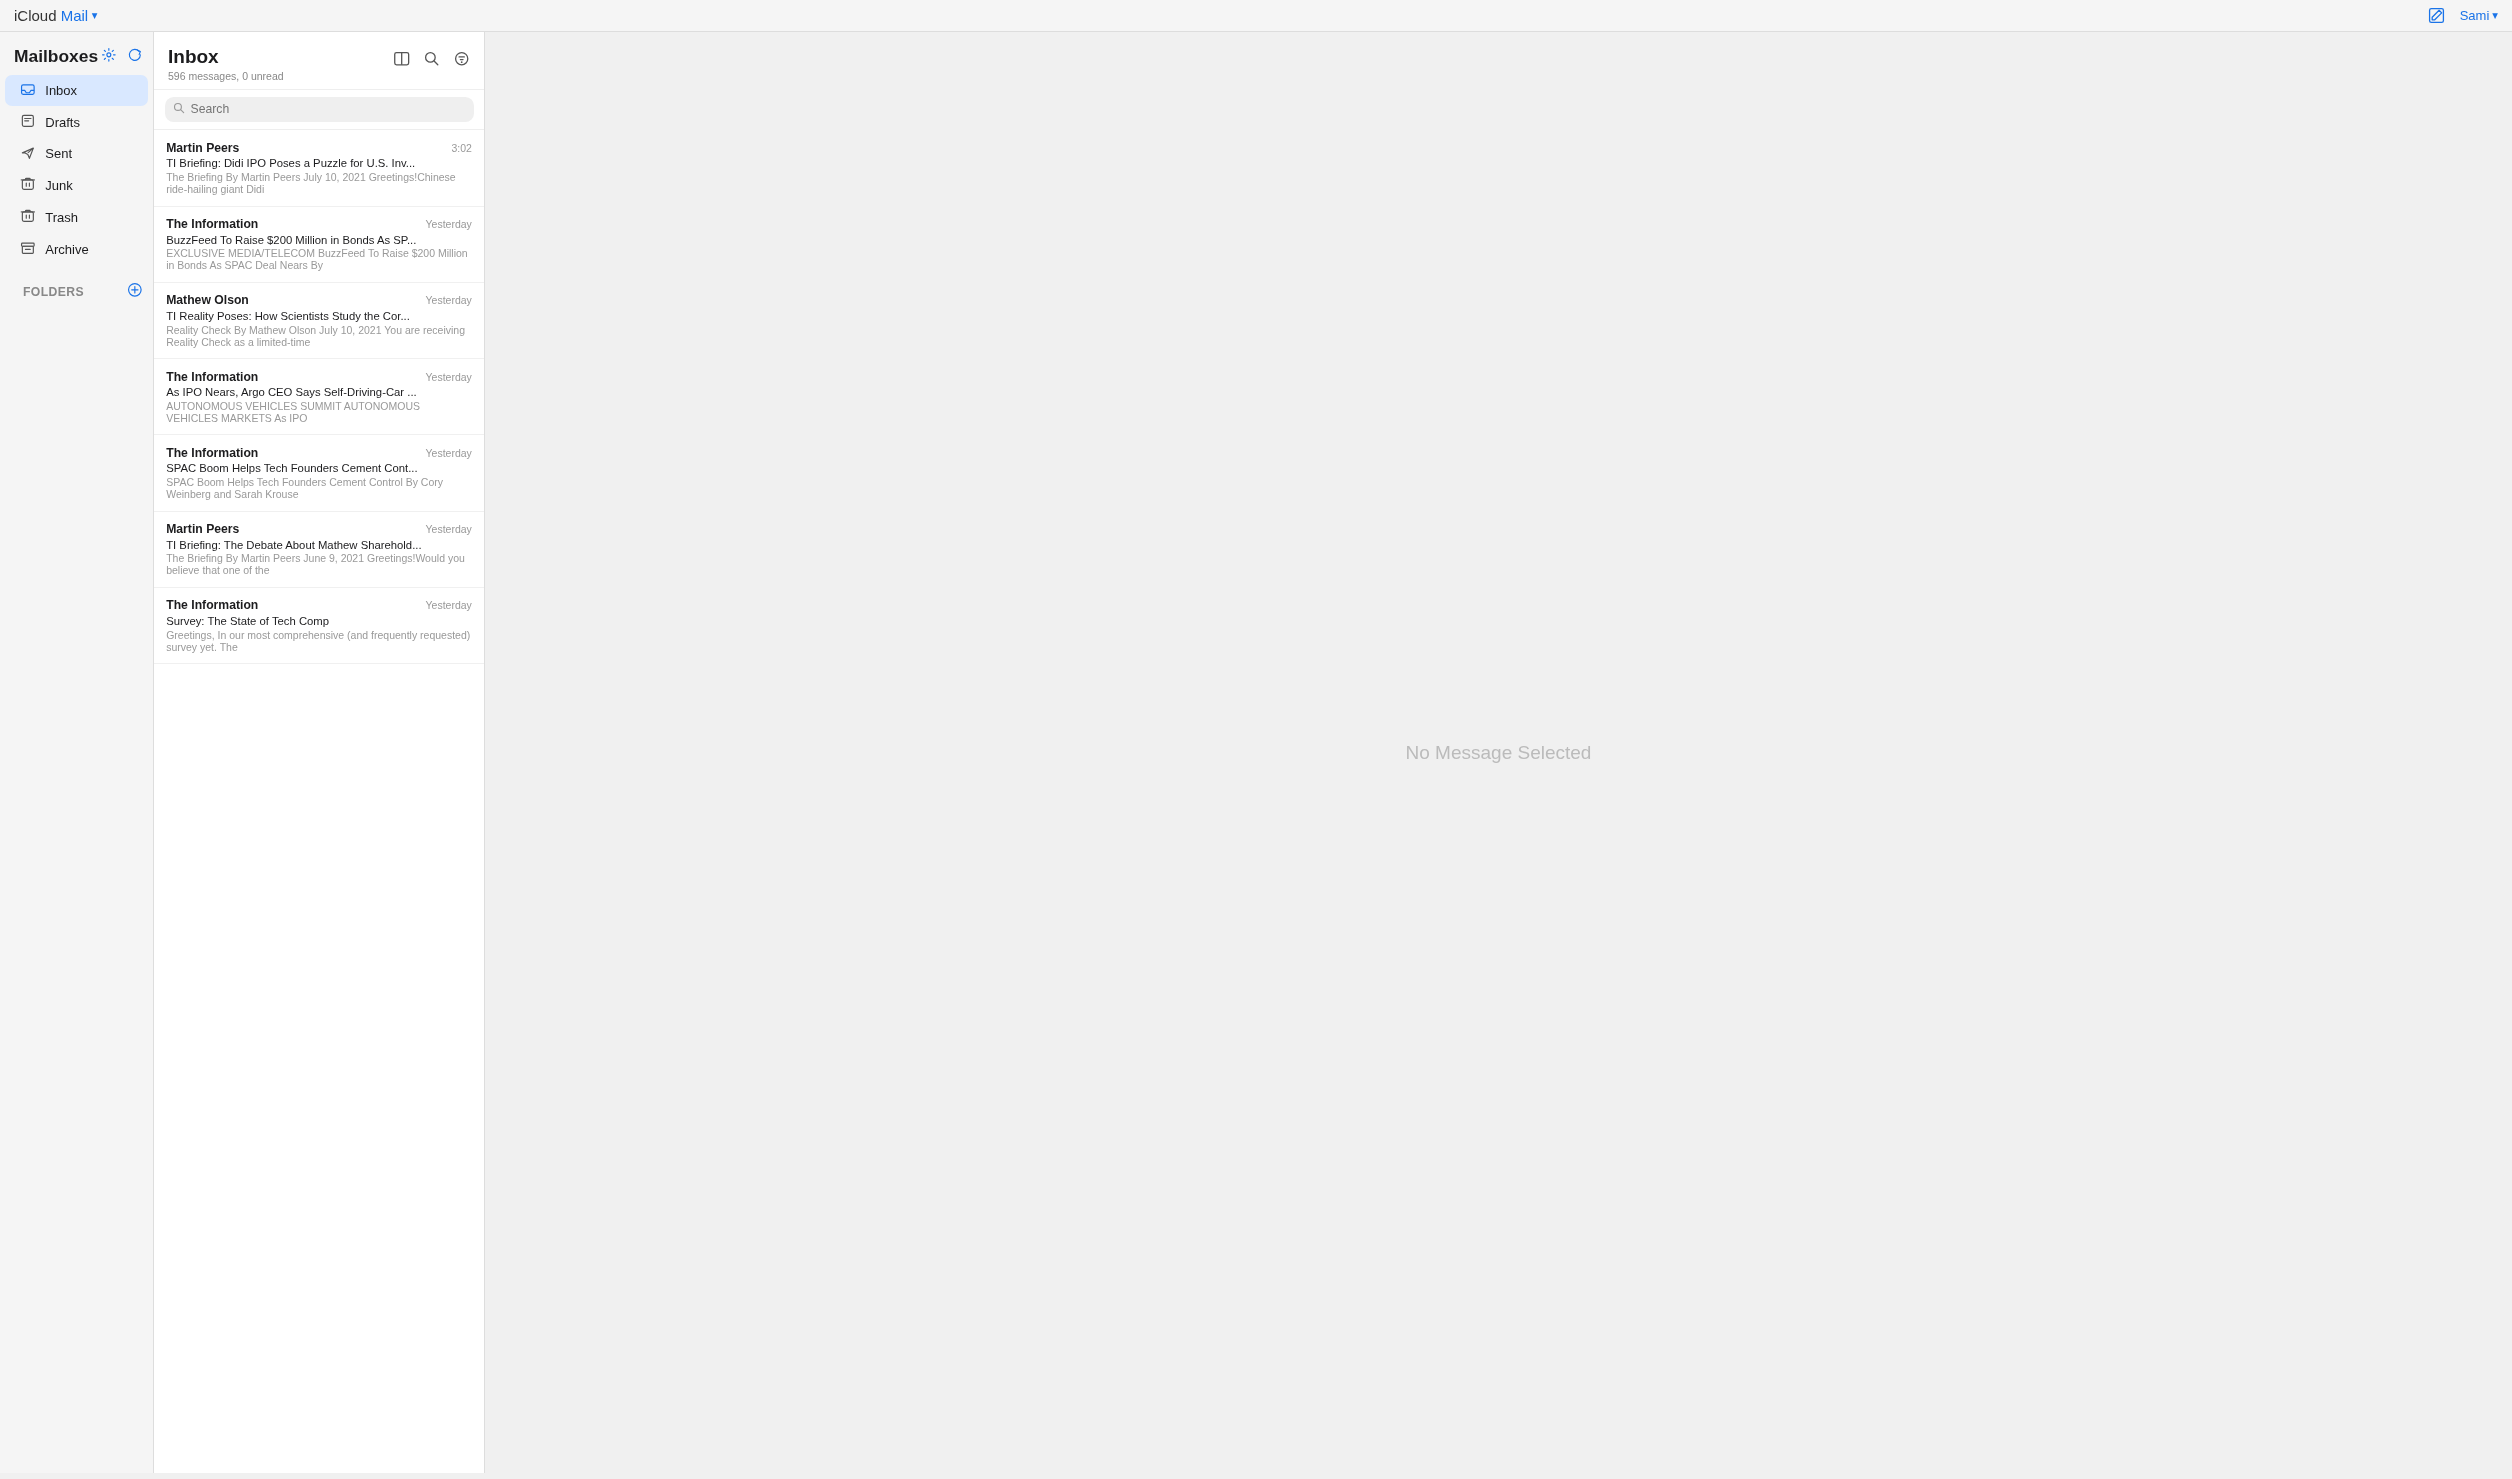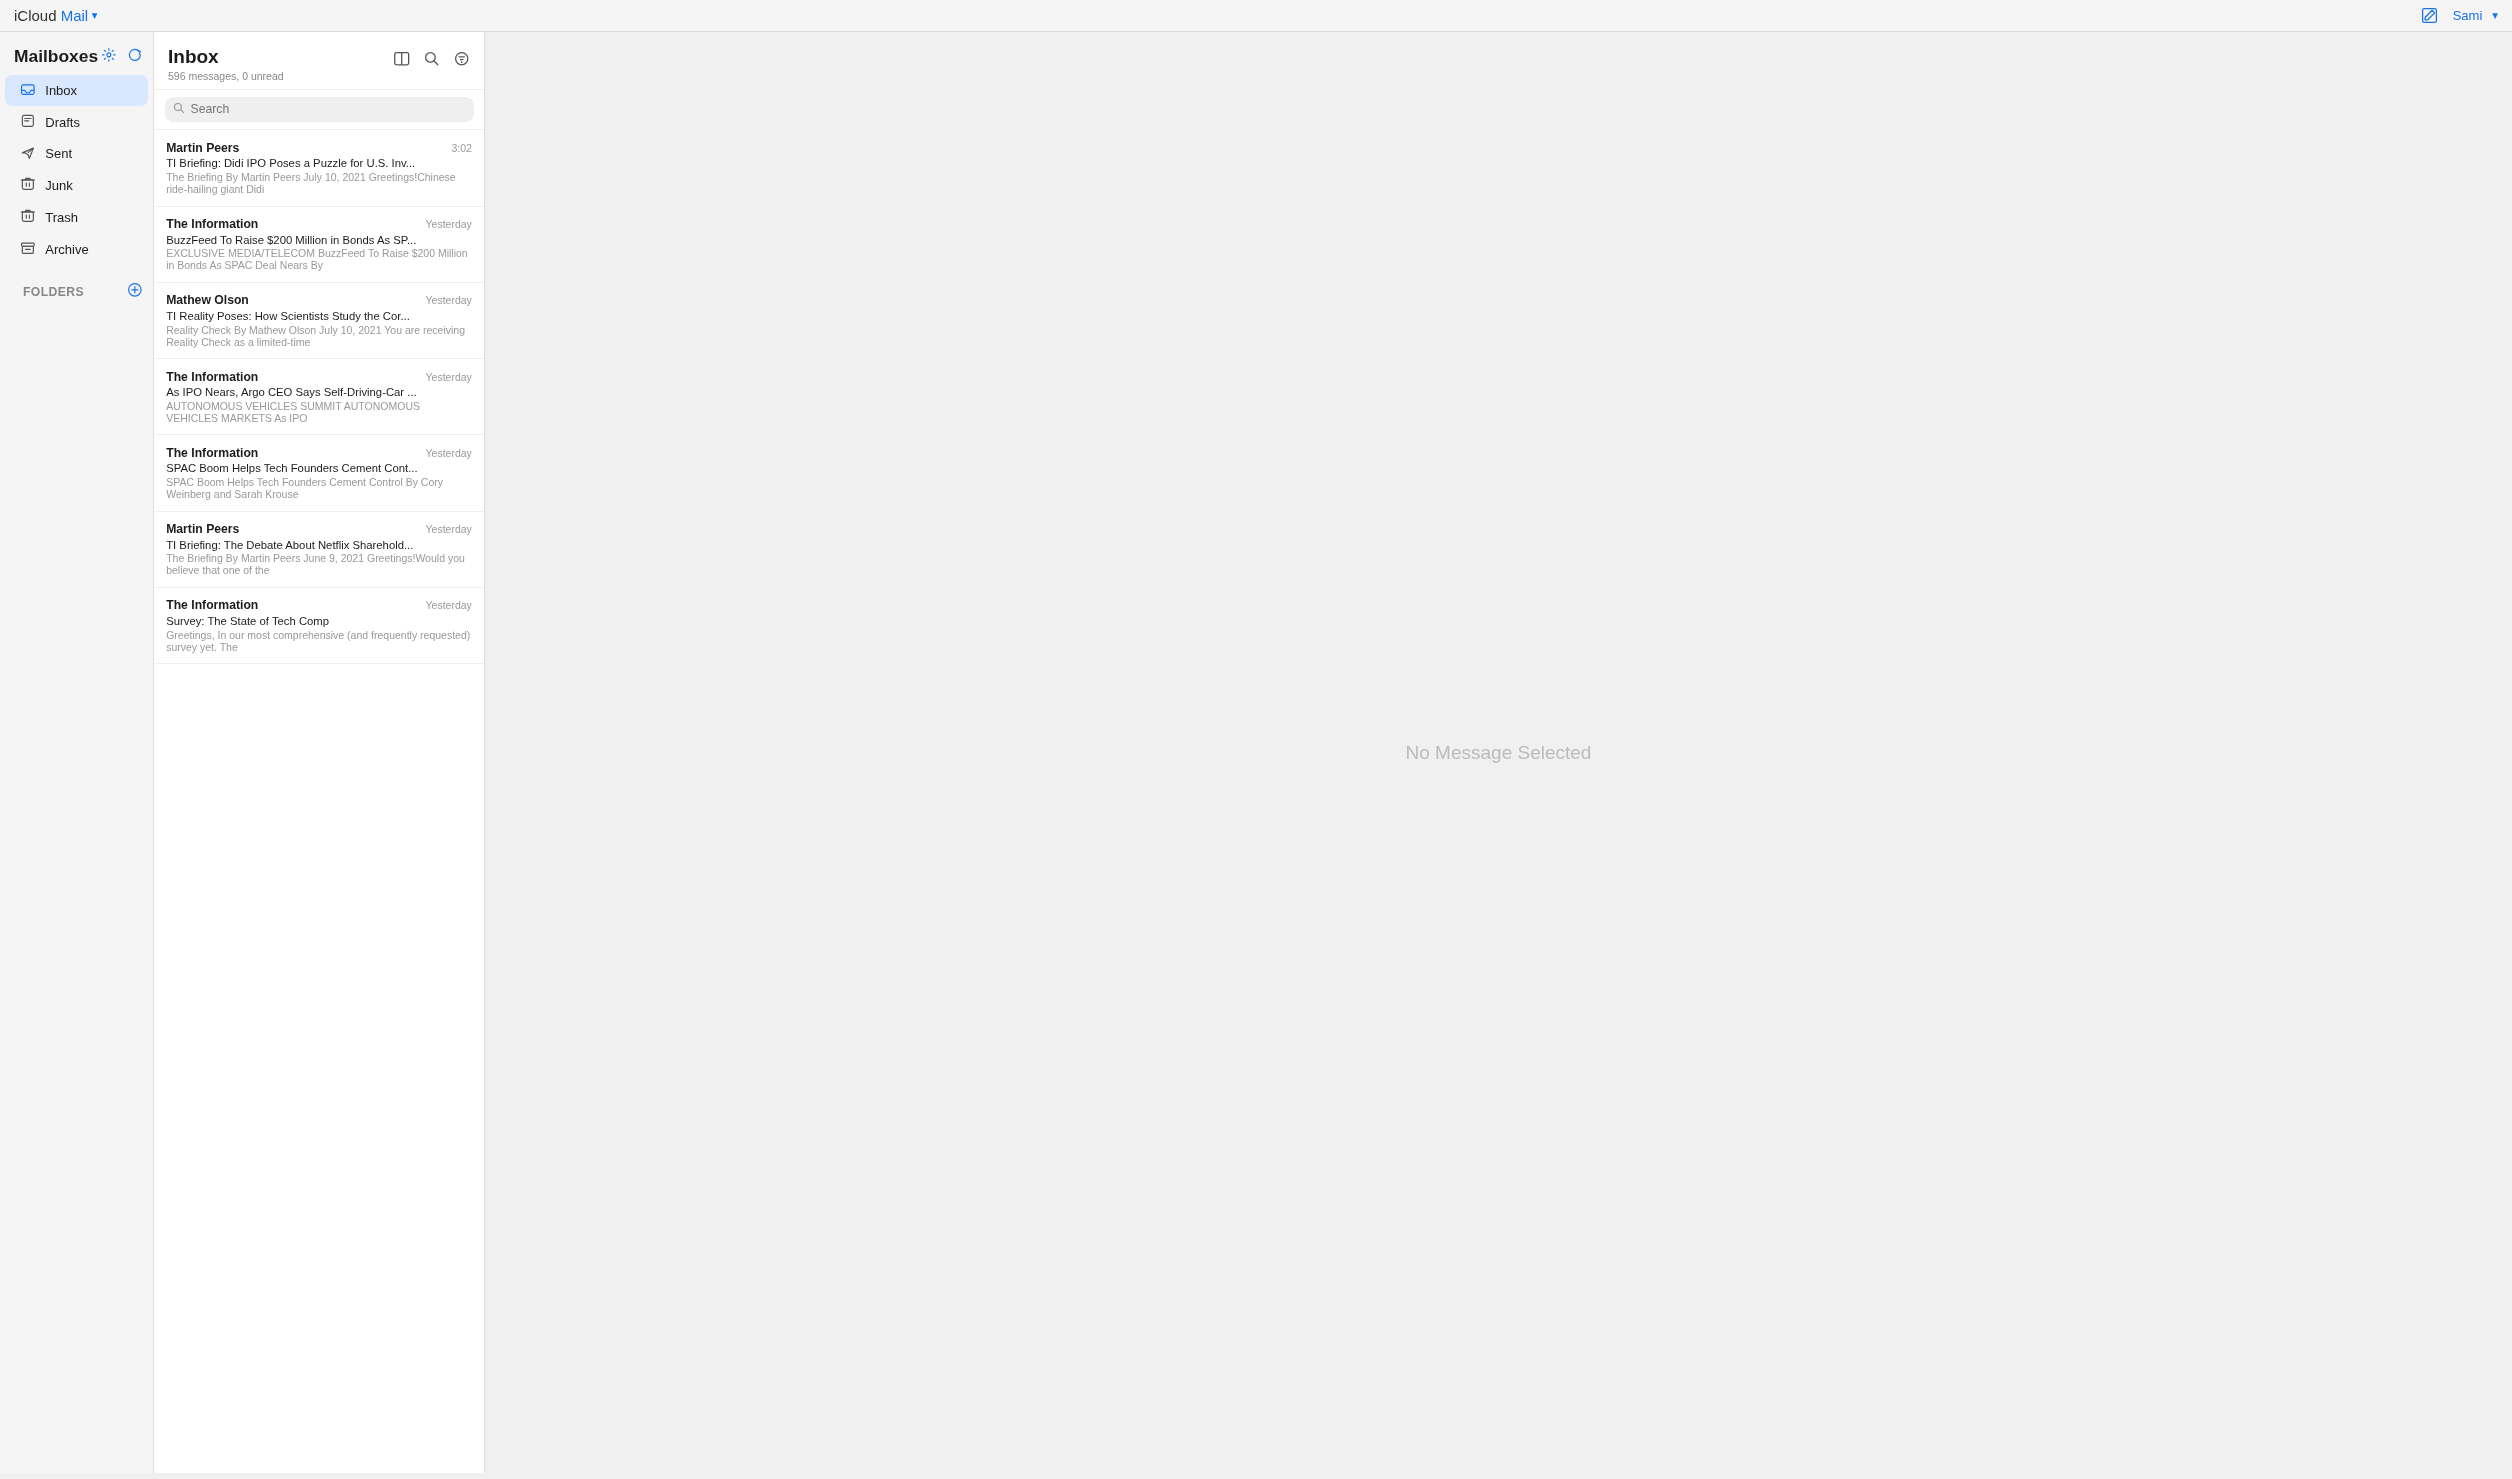--- a/index.html
+++ b/index.html
@@ -58,7 +58,7 @@
       cursor: pointer;
       display: flex;
       align-items: center;
-      gap: 10px;
+      gap: 3px;
     }
 
     

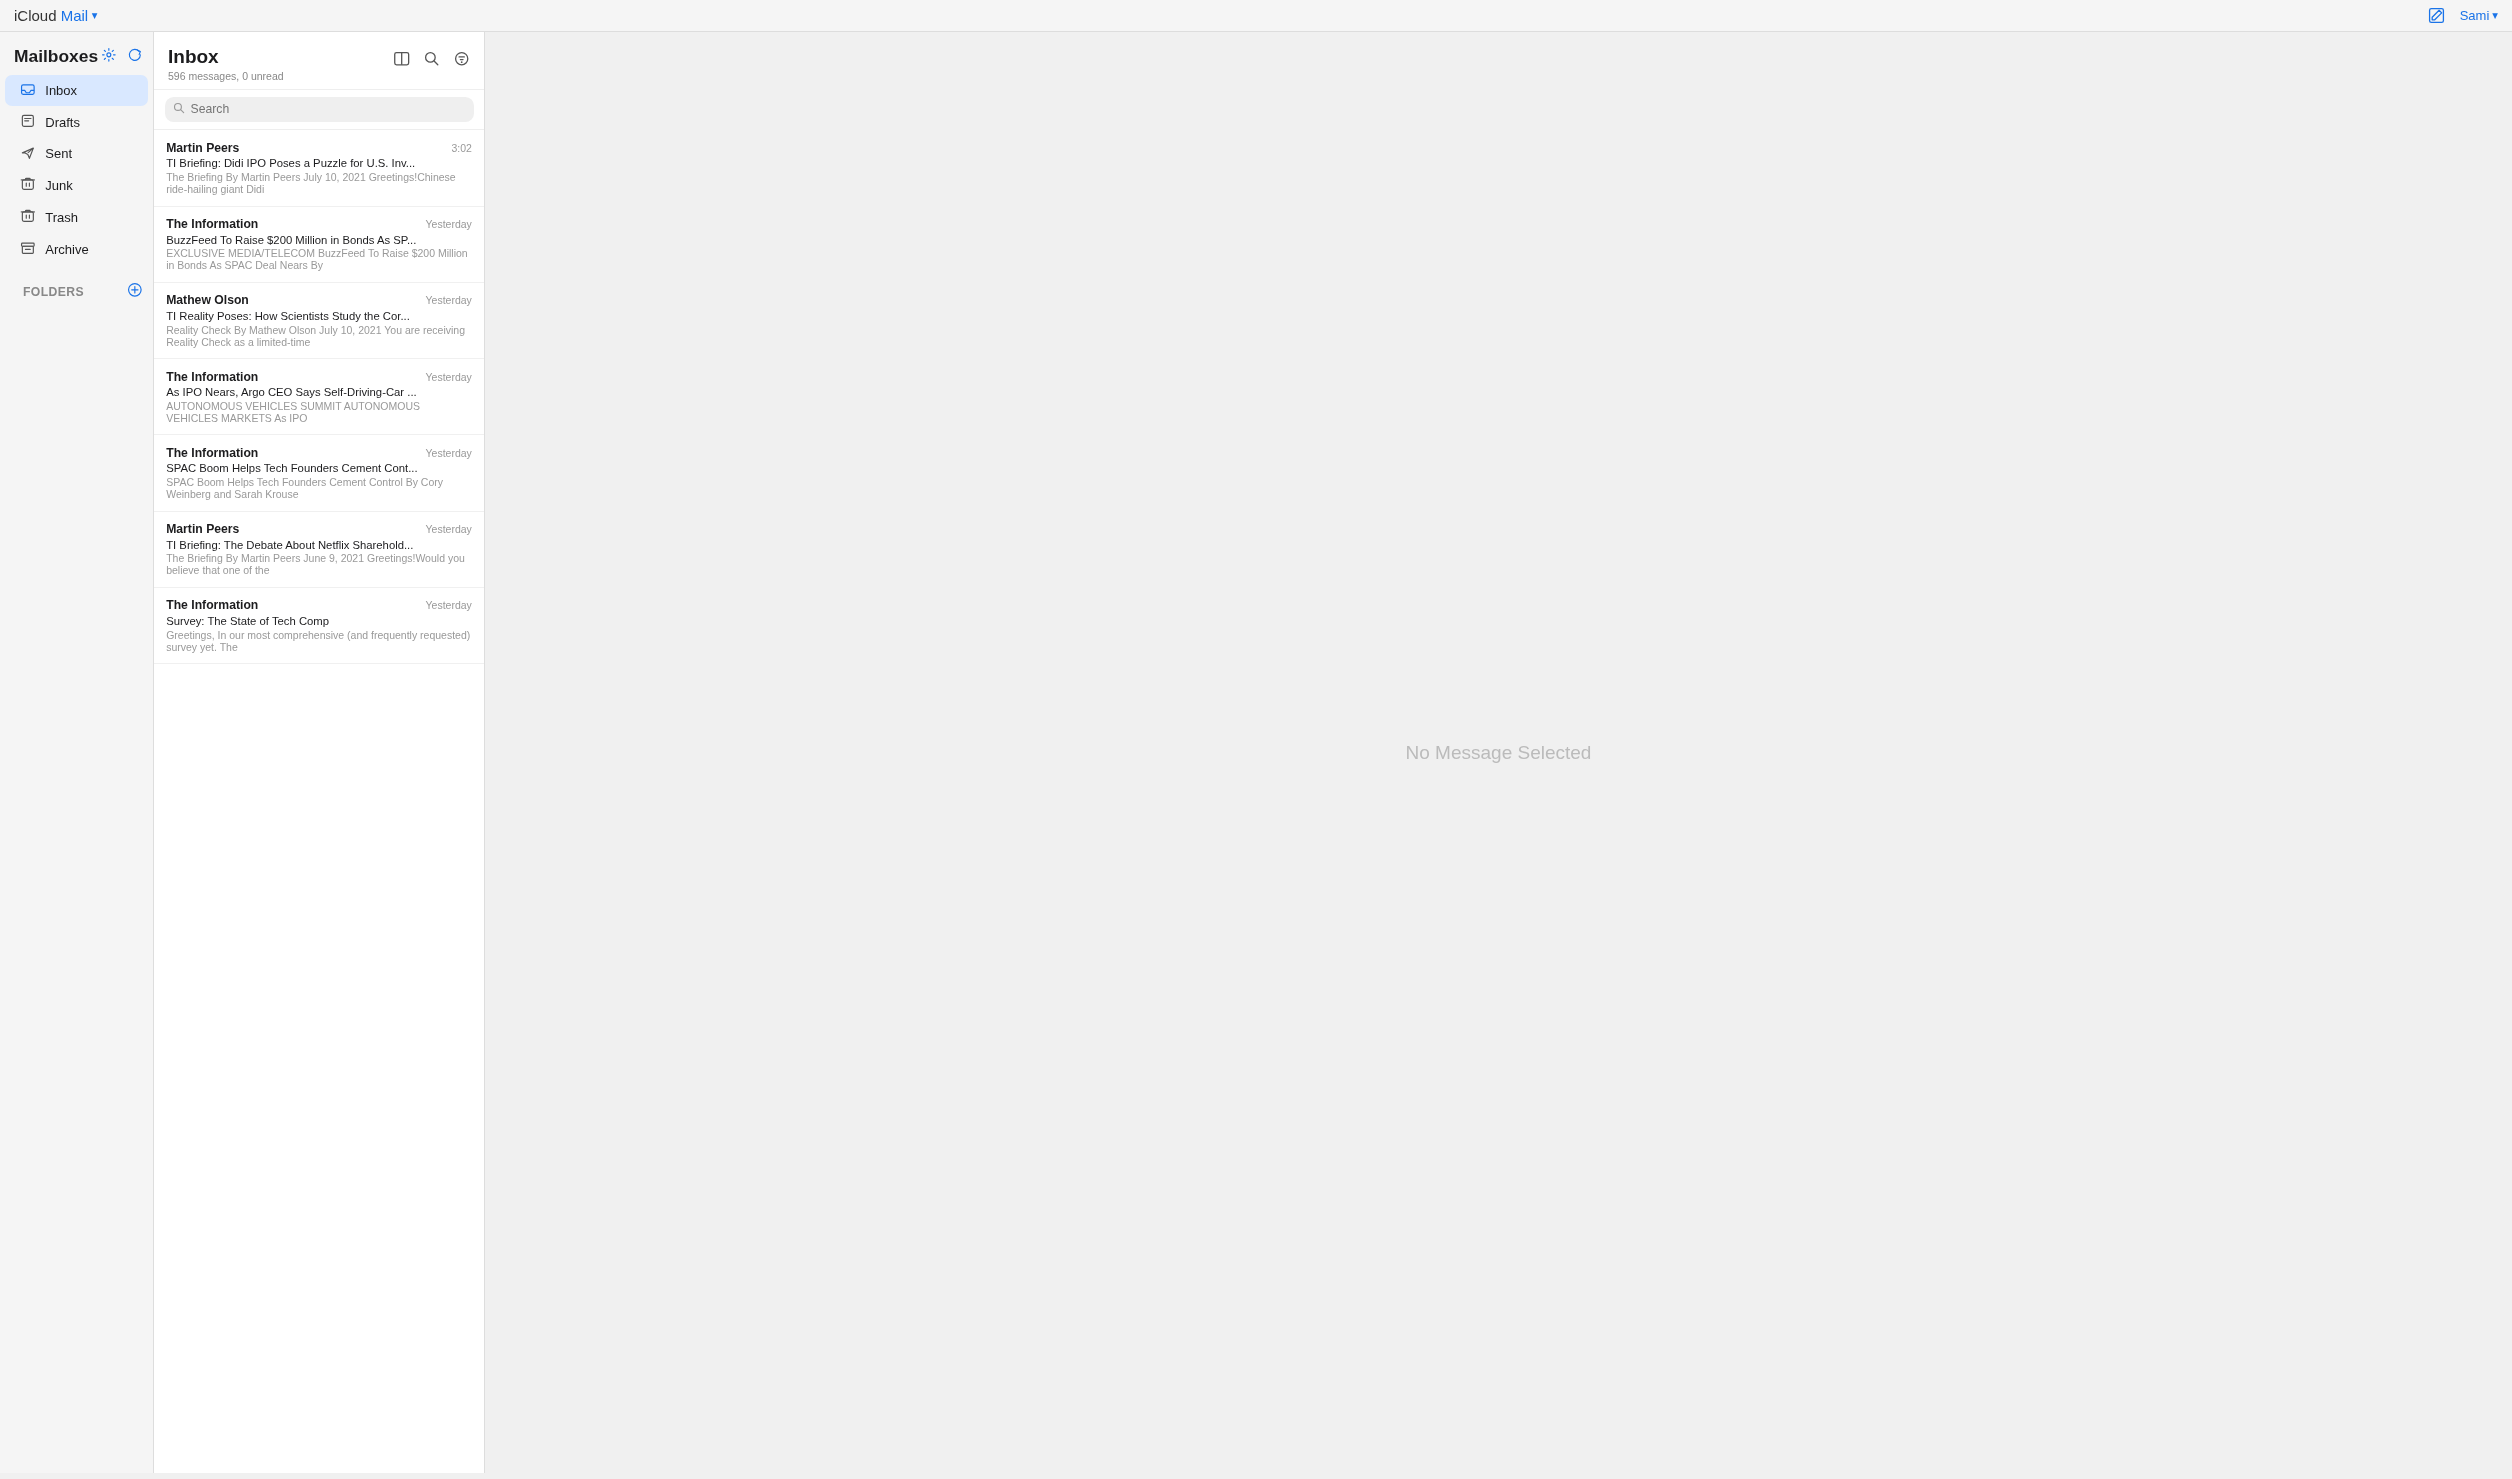--- a/index.html
+++ b/index.html
@@ -492,7 +492,7 @@
         <span class="message-sender">Martin Peers</span>
         <span class="message-time">Yesterday</span>
       </div>
-      <div class="message-subject">TI Briefing: The Debate About Netflix Sharehold...</div>
+      <div class="message-subject">TI Briefing: The Debate About Mathew Sharehold...</div>
       <div class="message-preview">The Briefing By Martin Peers June 9, 2021 Greetings!Would you believe that one of the</div>
     </div>
         <div class="message-item">

